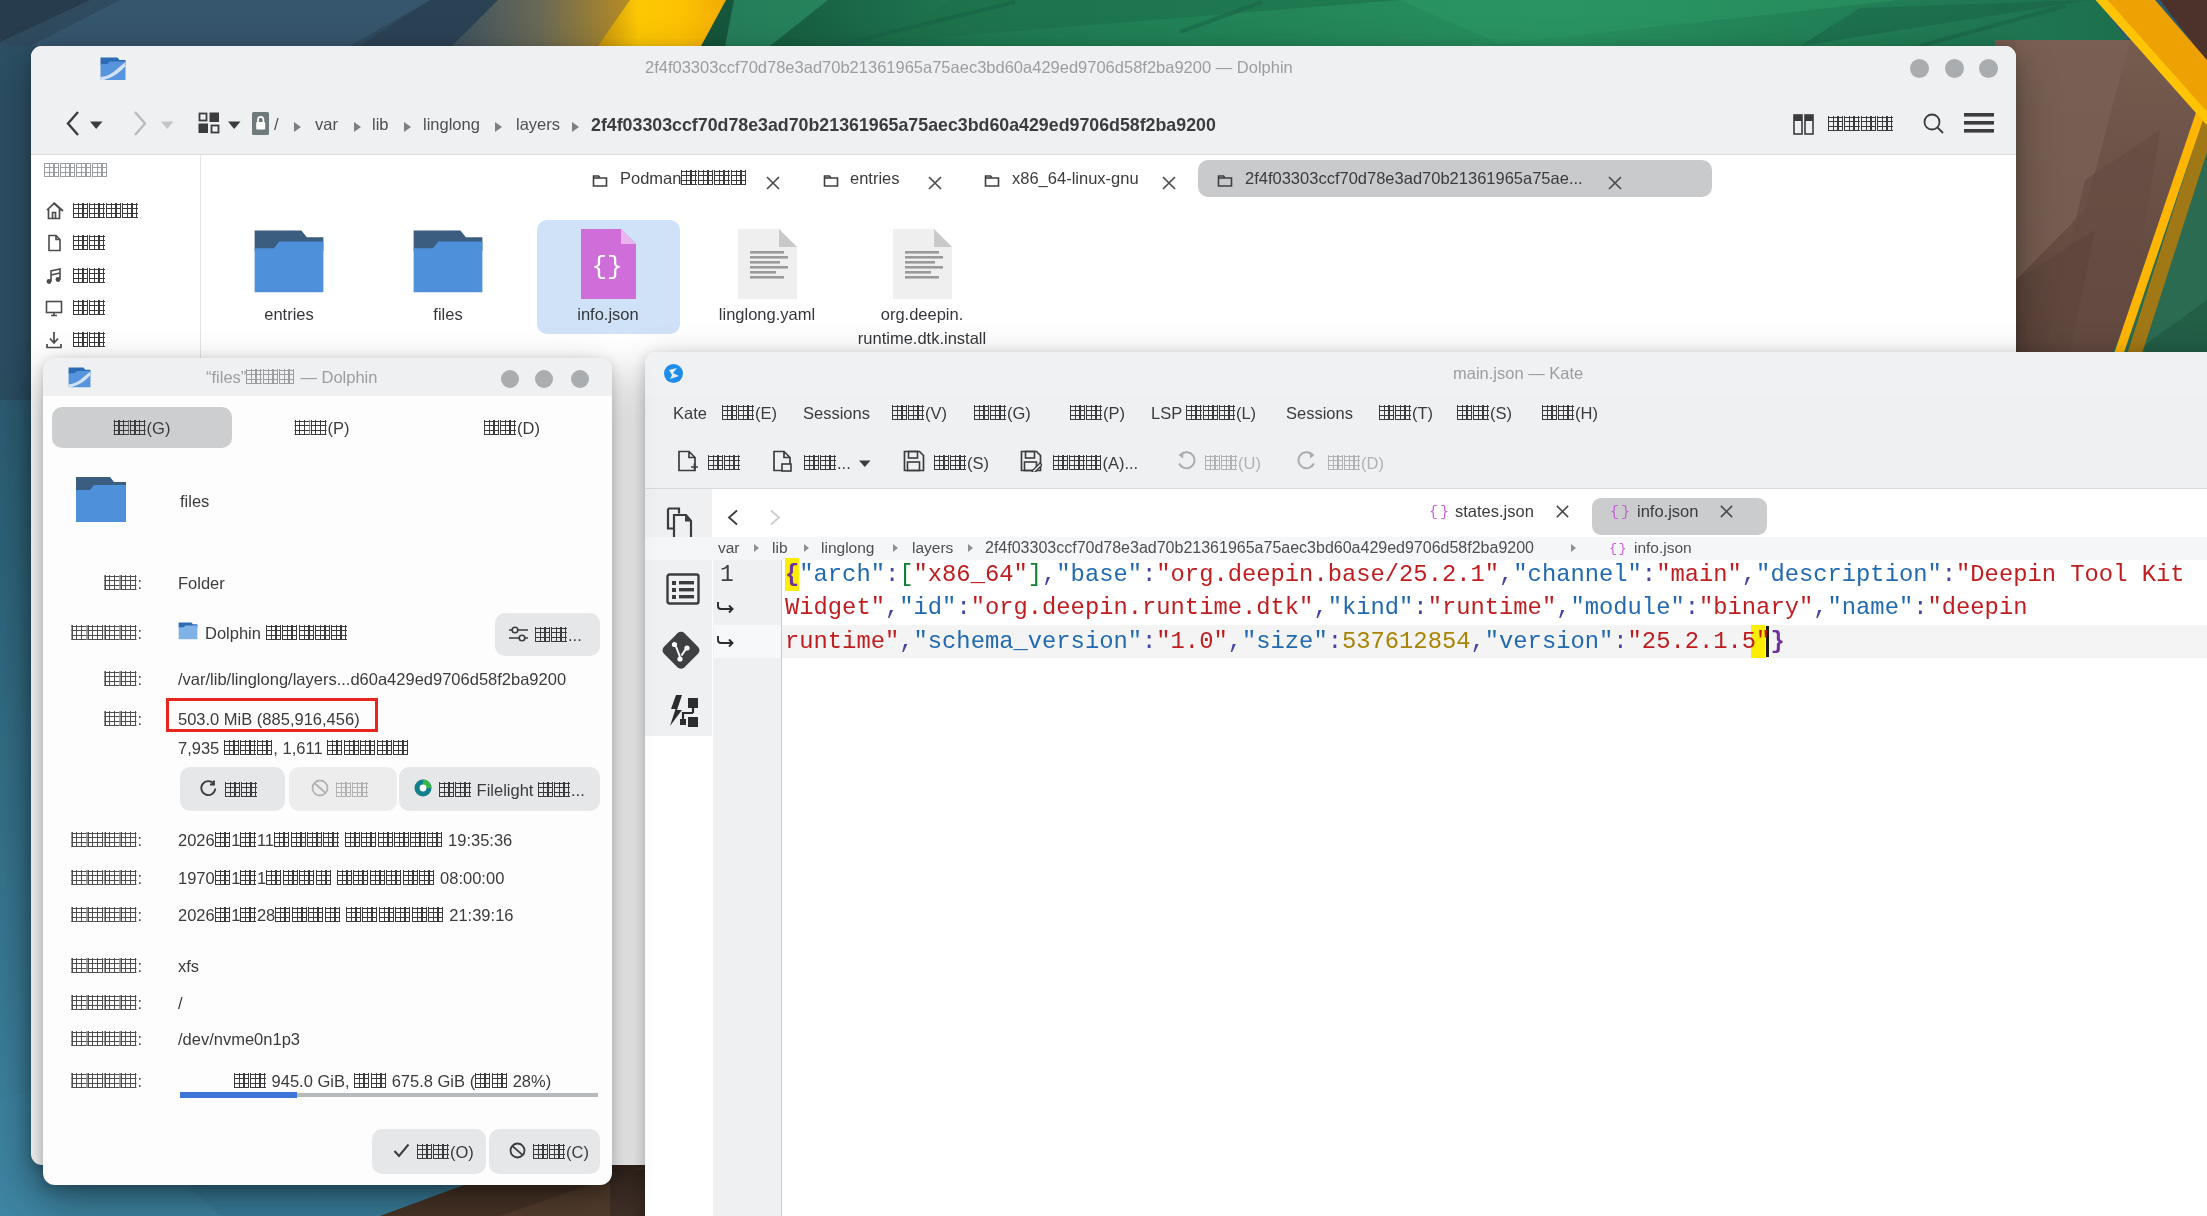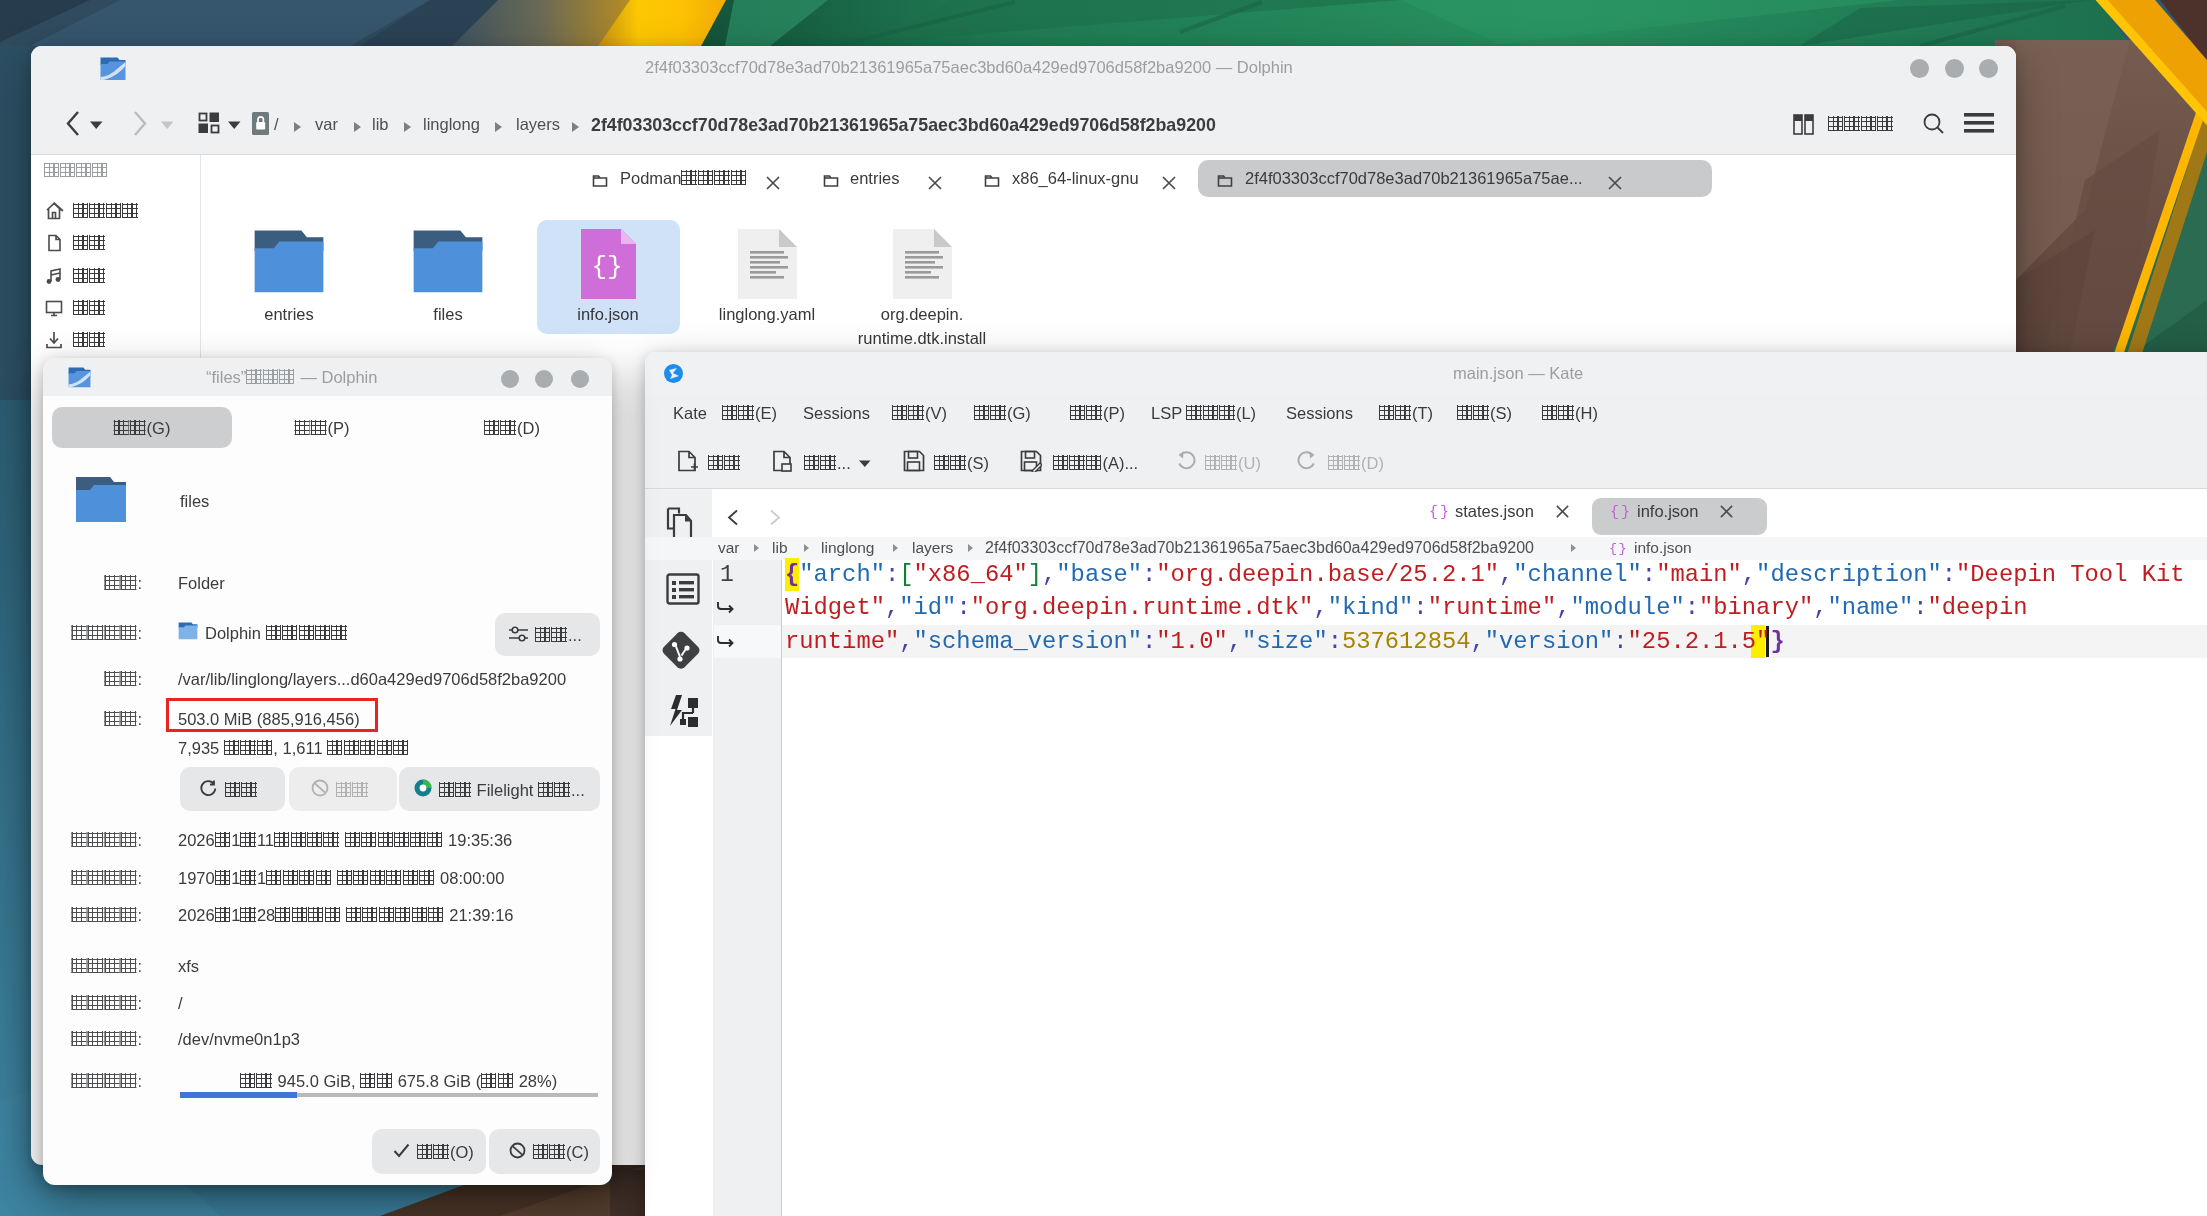--- a/index.html
+++ b/index.html
@@ -488,7 +488,7 @@
 <div class="t" style="left:99px;top:672px;transform:translateX(-100%);color:#4c4e50"><i class="h"></i><i class="h"></i><i class="h"></i><i class="h"></i>:</div>
 <div class="t" style="left:135px;top:672px">/dev/nvme0n1p3</div>
 <div class="t" style="left:99px;top:714px;transform:translateX(-100%);color:#4c4e50"><i class="h"></i><i class="h"></i><i class="h"></i><i class="h"></i>:</div>
-<div class="t" style="left:197px;top:714px"><i class="h"></i><i class="h"></i> 945.0 GiB, <i class="h"></i><i class="h"></i> 675.8 GiB (<i class="h"></i><i class="h"></i> 28%)</div>
+<div class="t" style="left:191px;top:714px"><i class="h"></i><i class="h"></i> 945.0 GiB, <i class="h"></i><i class="h"></i> 675.8 GiB (<i class="h"></i><i class="h"></i> 28%)</div>
 <div class="a" style="left:137px;top:735px;width:418px;height:4px;background:#b7babc"></div>
 <div class="a" style="left:137px;top:734px;width:117px;height:6px;background:#3e76d8"></div>
 <div class="pill" style="left:329px;top:771px;width:114px;height:45px"></div>

